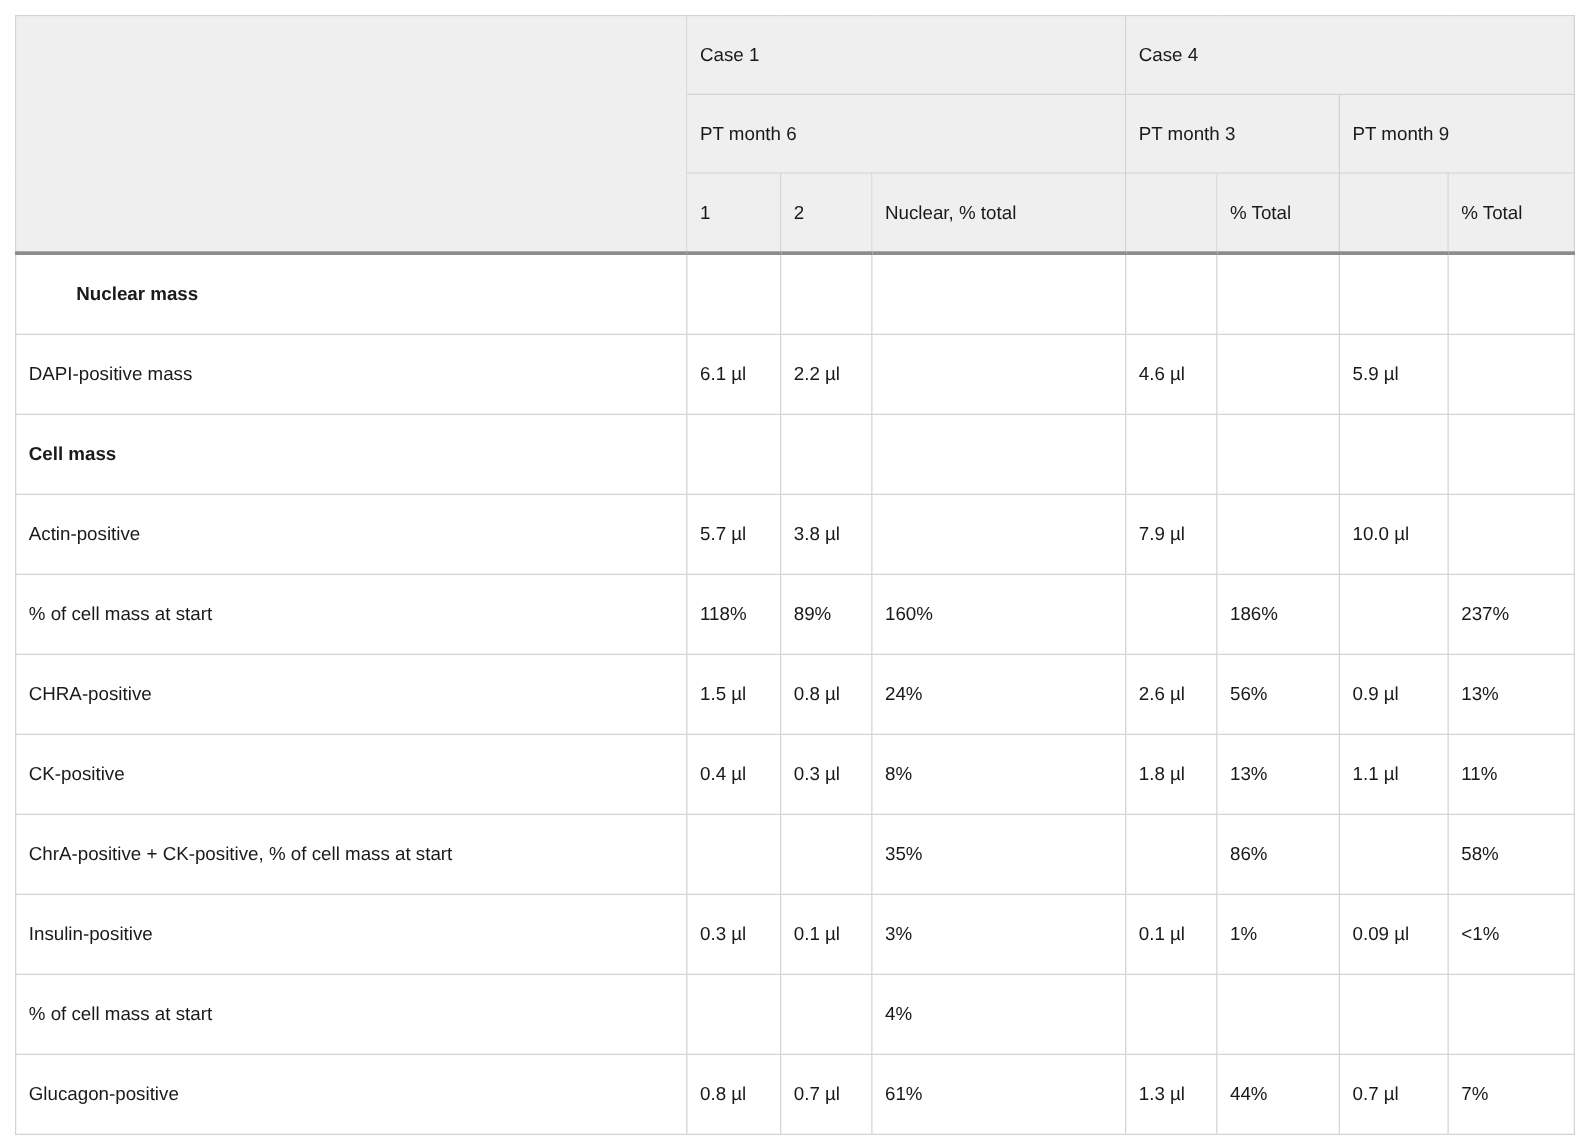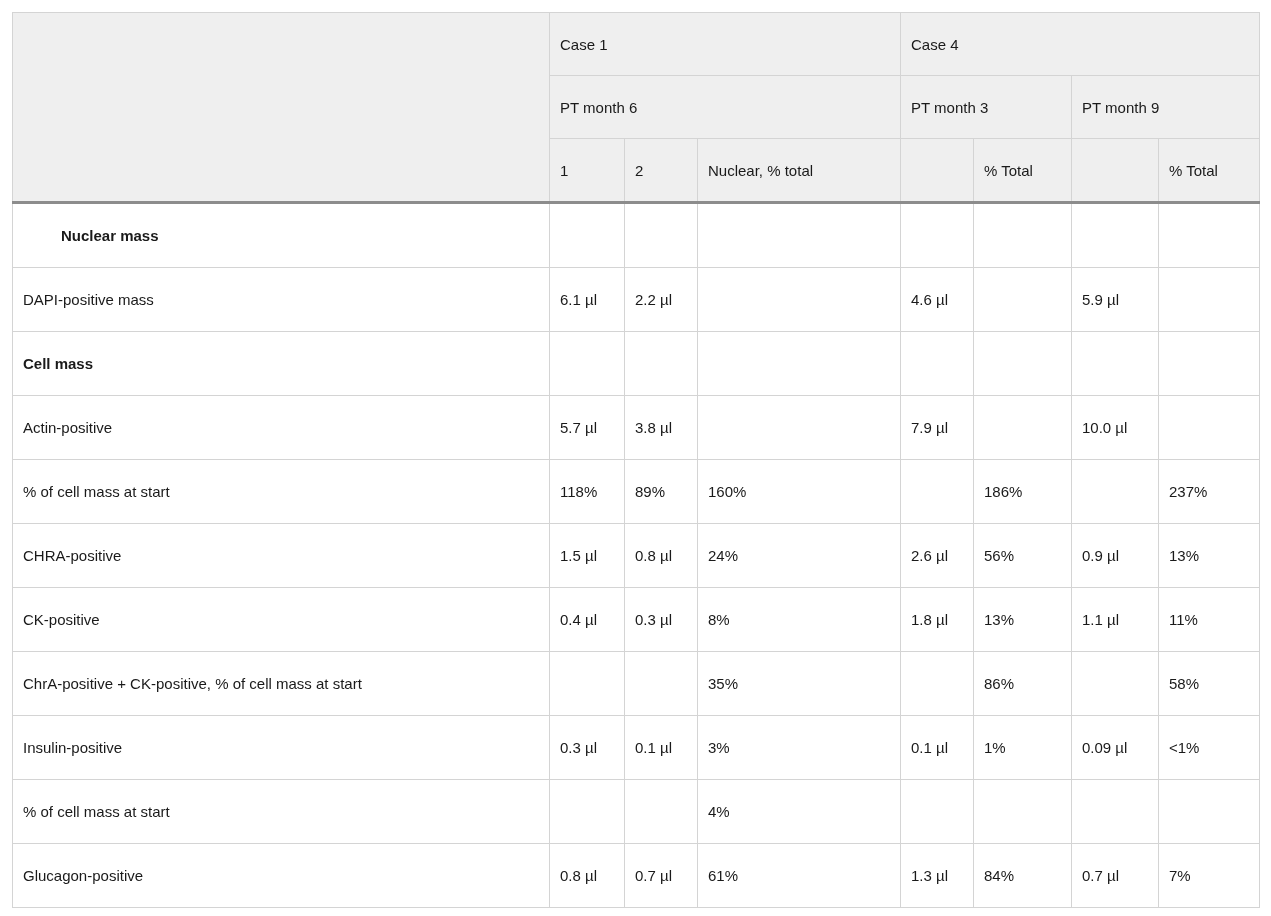--- a/index.html
+++ b/index.html
@@ -217,7 +217,7 @@
         <td>0.7 µl</td>
         <td>61%</td>
         <td>1.3 µl</td>
-        <td>84%</td>
+        <td>44%</td>
         <td>0.7 µl</td>
         <td>7%</td>
       </tr>

